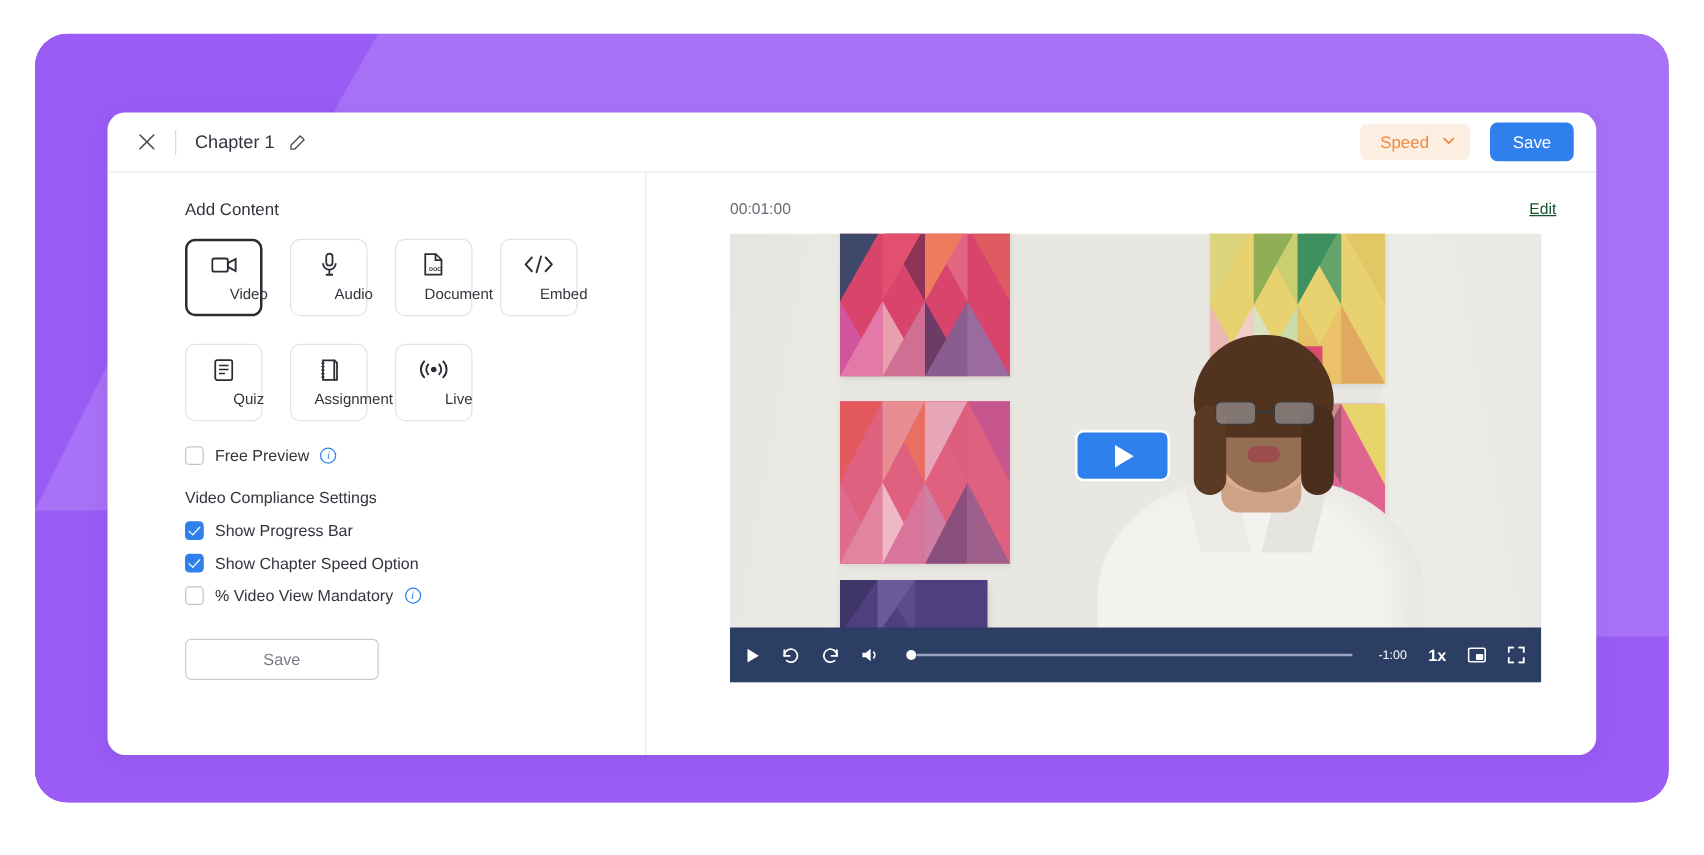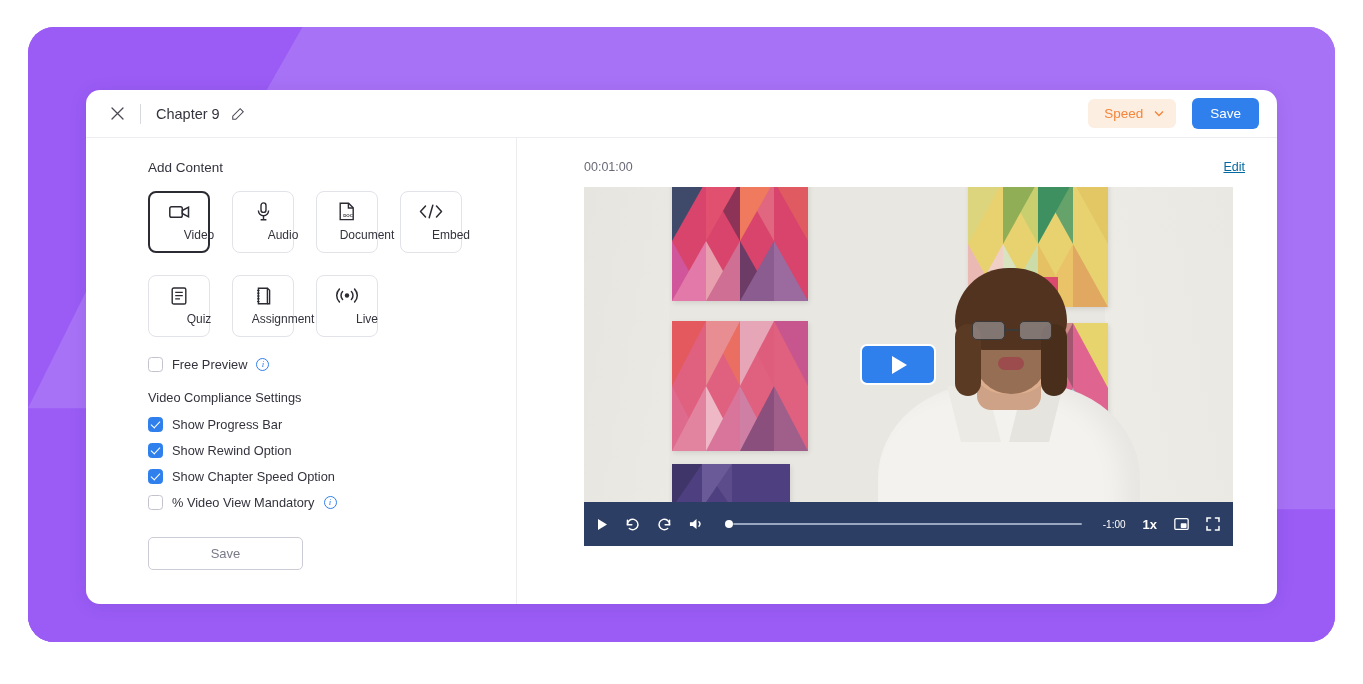--- a/index.html
+++ b/index.html
@@ -444,7 +444,7 @@
         </svg>
     </div>
     <div class="hdr-divider"></div>
-    <div class="chapter-title">Chapter 9</div>
+    <div class="chapter-title">Chapter 1</div>
     <div class="edit-pencil">
       <svg width="14" height="14" viewBox="0 0 16 16" fill="none" stroke="currentColor" stroke-width="1.2">
         <path d="M2 10.5 L2 14 L5.5 14 L14 5.5 L10.5 2 L2 10.5 Z"></path>

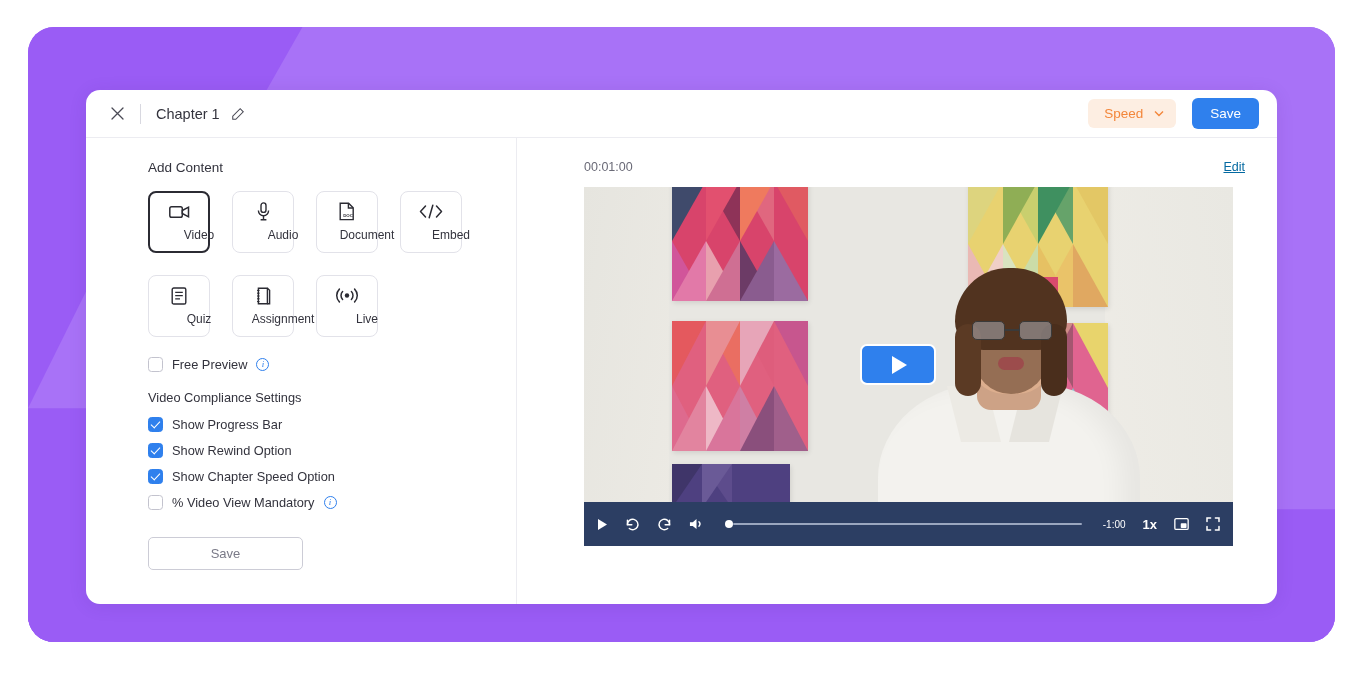--- a/index.html
+++ b/index.html
@@ -244,7 +244,7 @@
   .timestamp { font-size: 12.5px; color: #6a6a77; }
   .edit-link {
     font-size: 12.5px;
-    color: #0369a1;
+    color: #14532d;
     text-decoration: underline;
     cursor: pointer;
   }

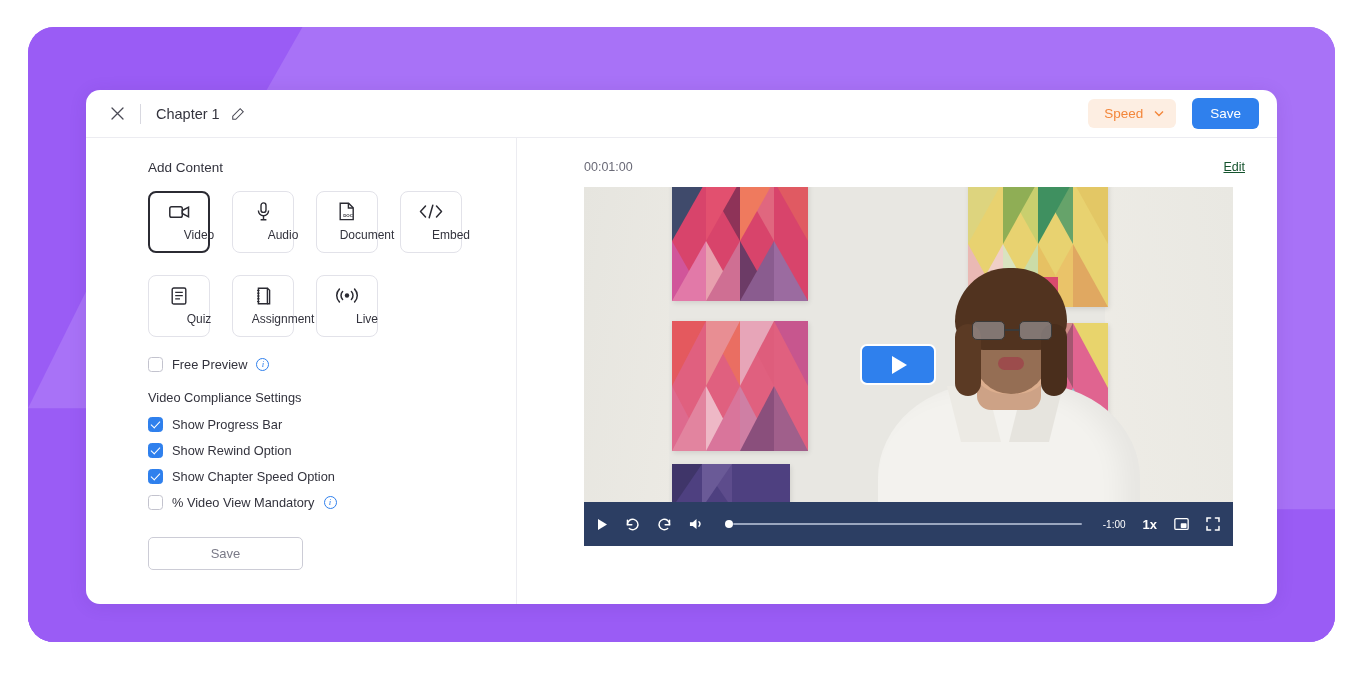--- a/index.html
+++ b/index.html
@@ -561,10 +561,6 @@
       </div>
       <div class="chk-row">
         <span class="chk on"></span>
-        <span class="chk-label">Show Rewind Option</span>
-      </div>
-      <div class="chk-row">
-        <span class="chk on"></span>
         <span class="chk-label">Show Chapter Speed Option</span>
       </div>
       <div class="chk-row">

